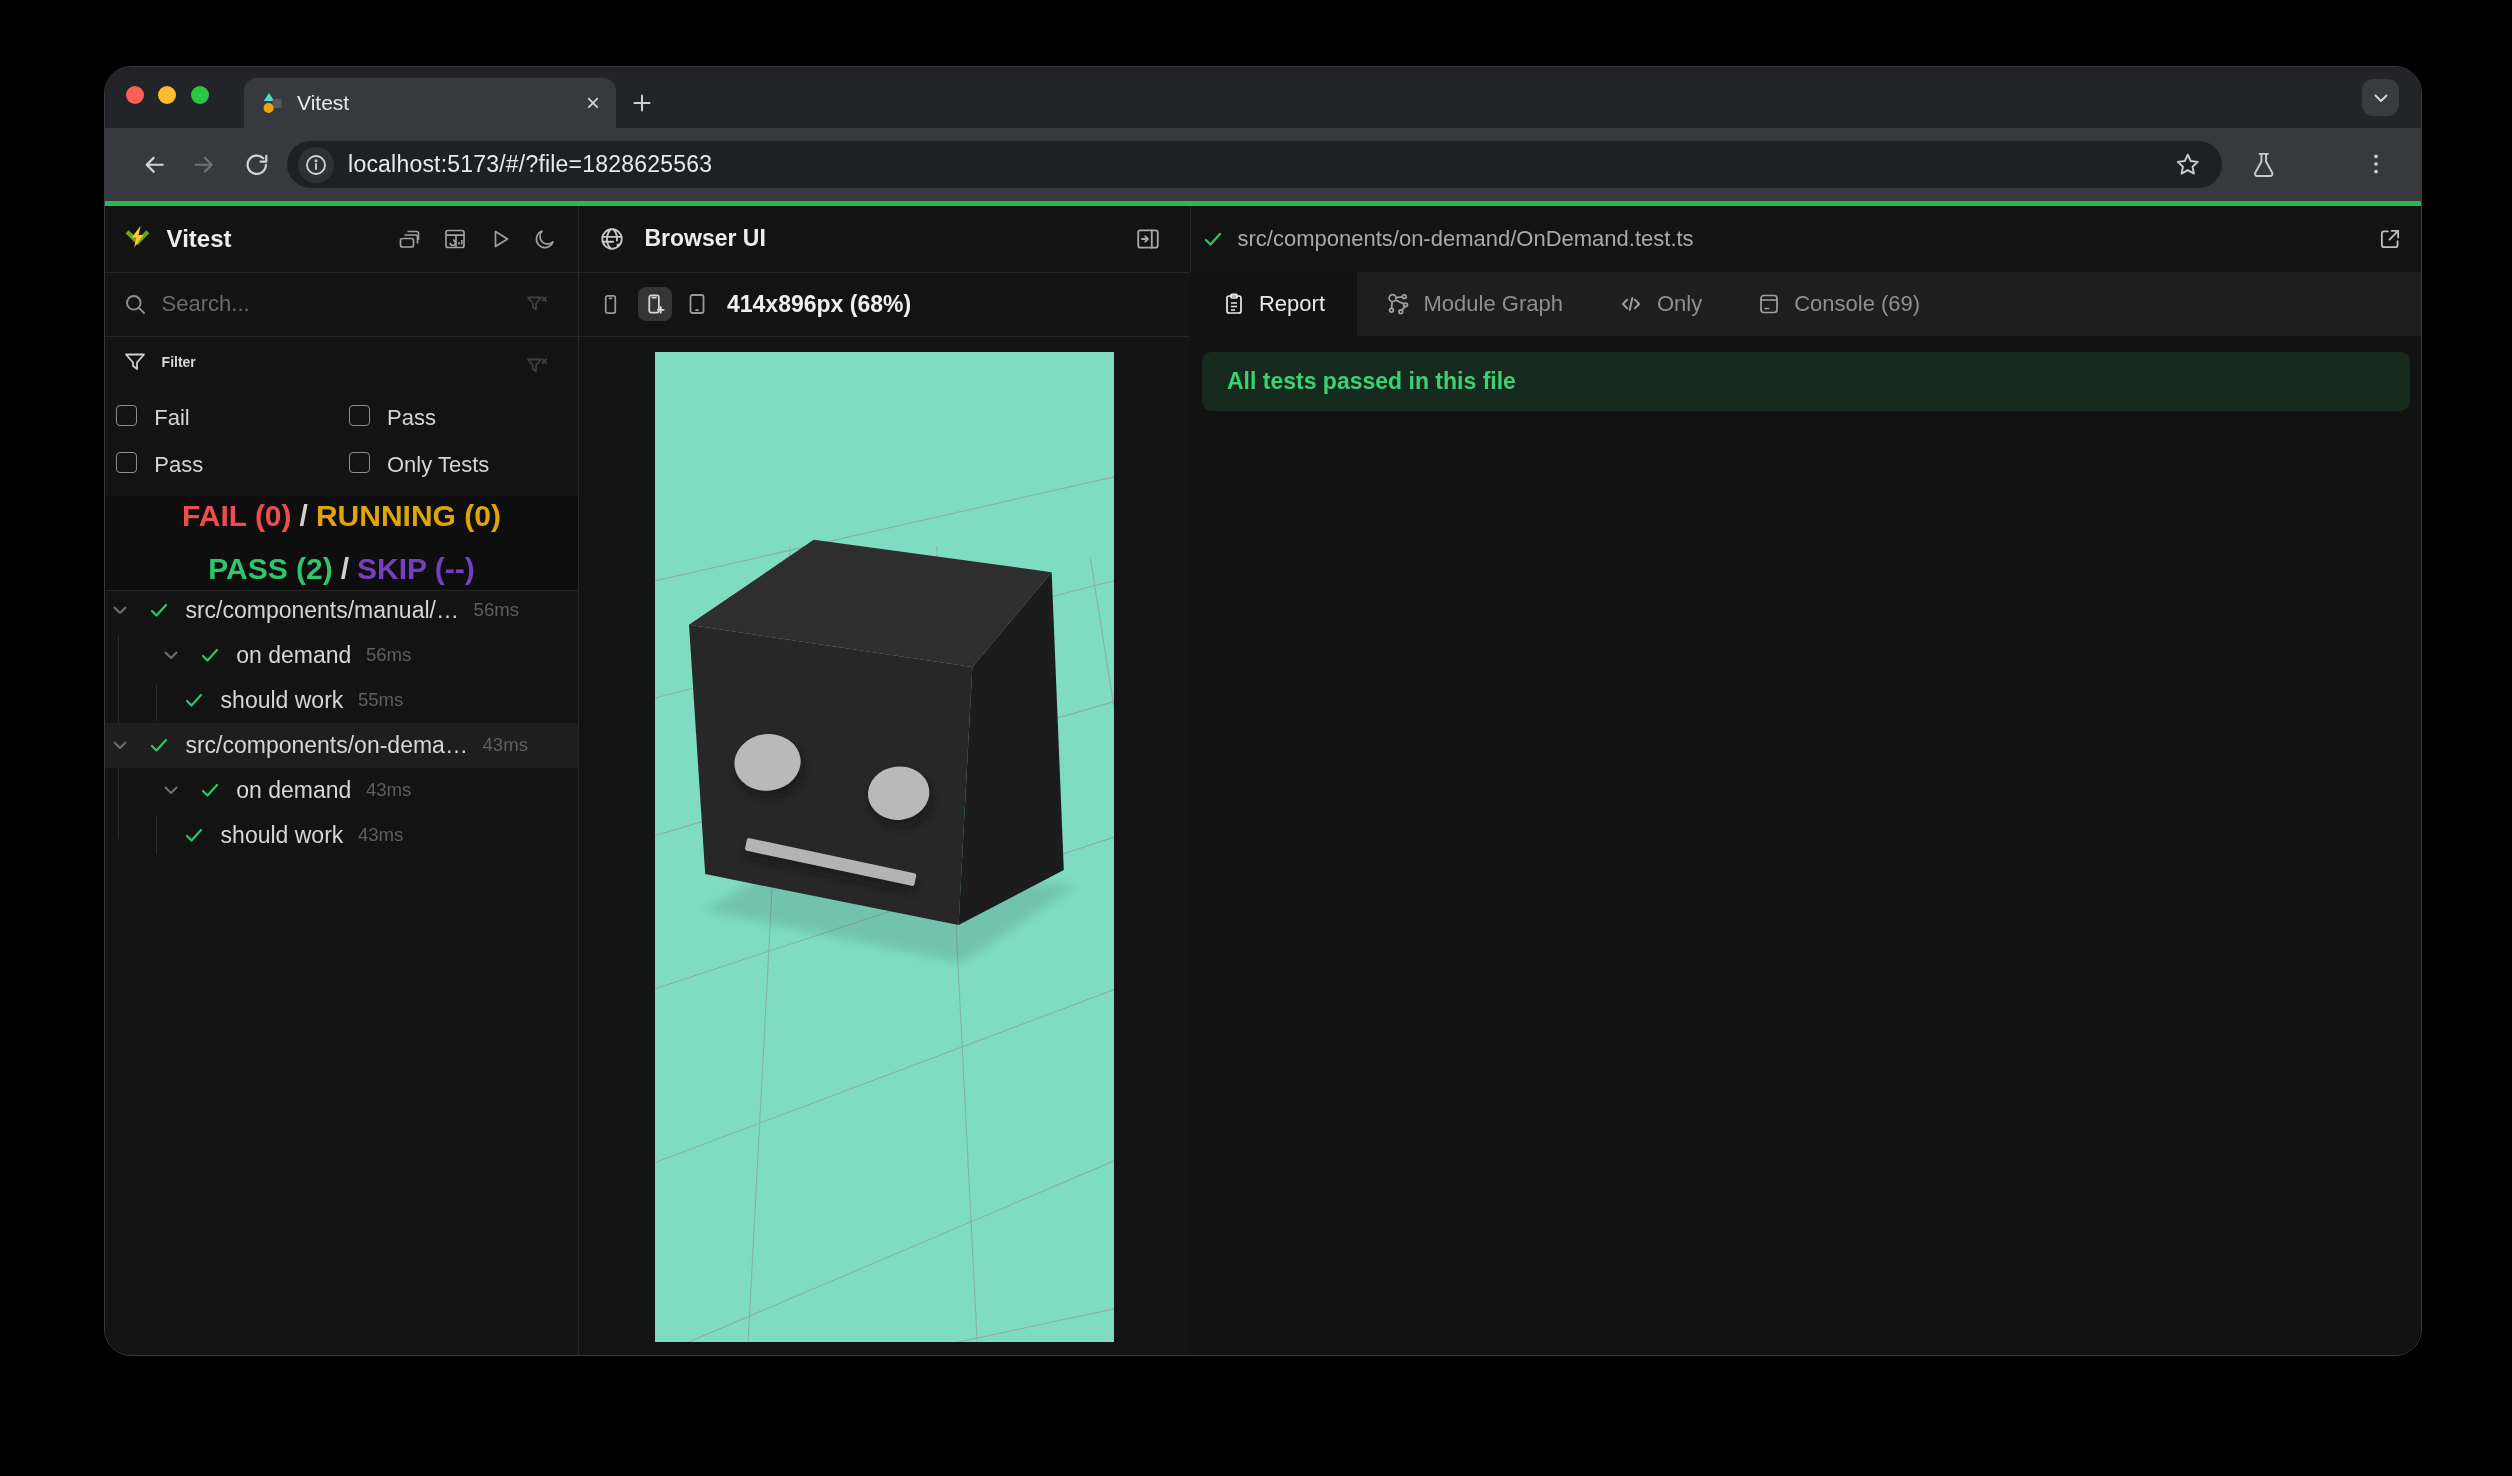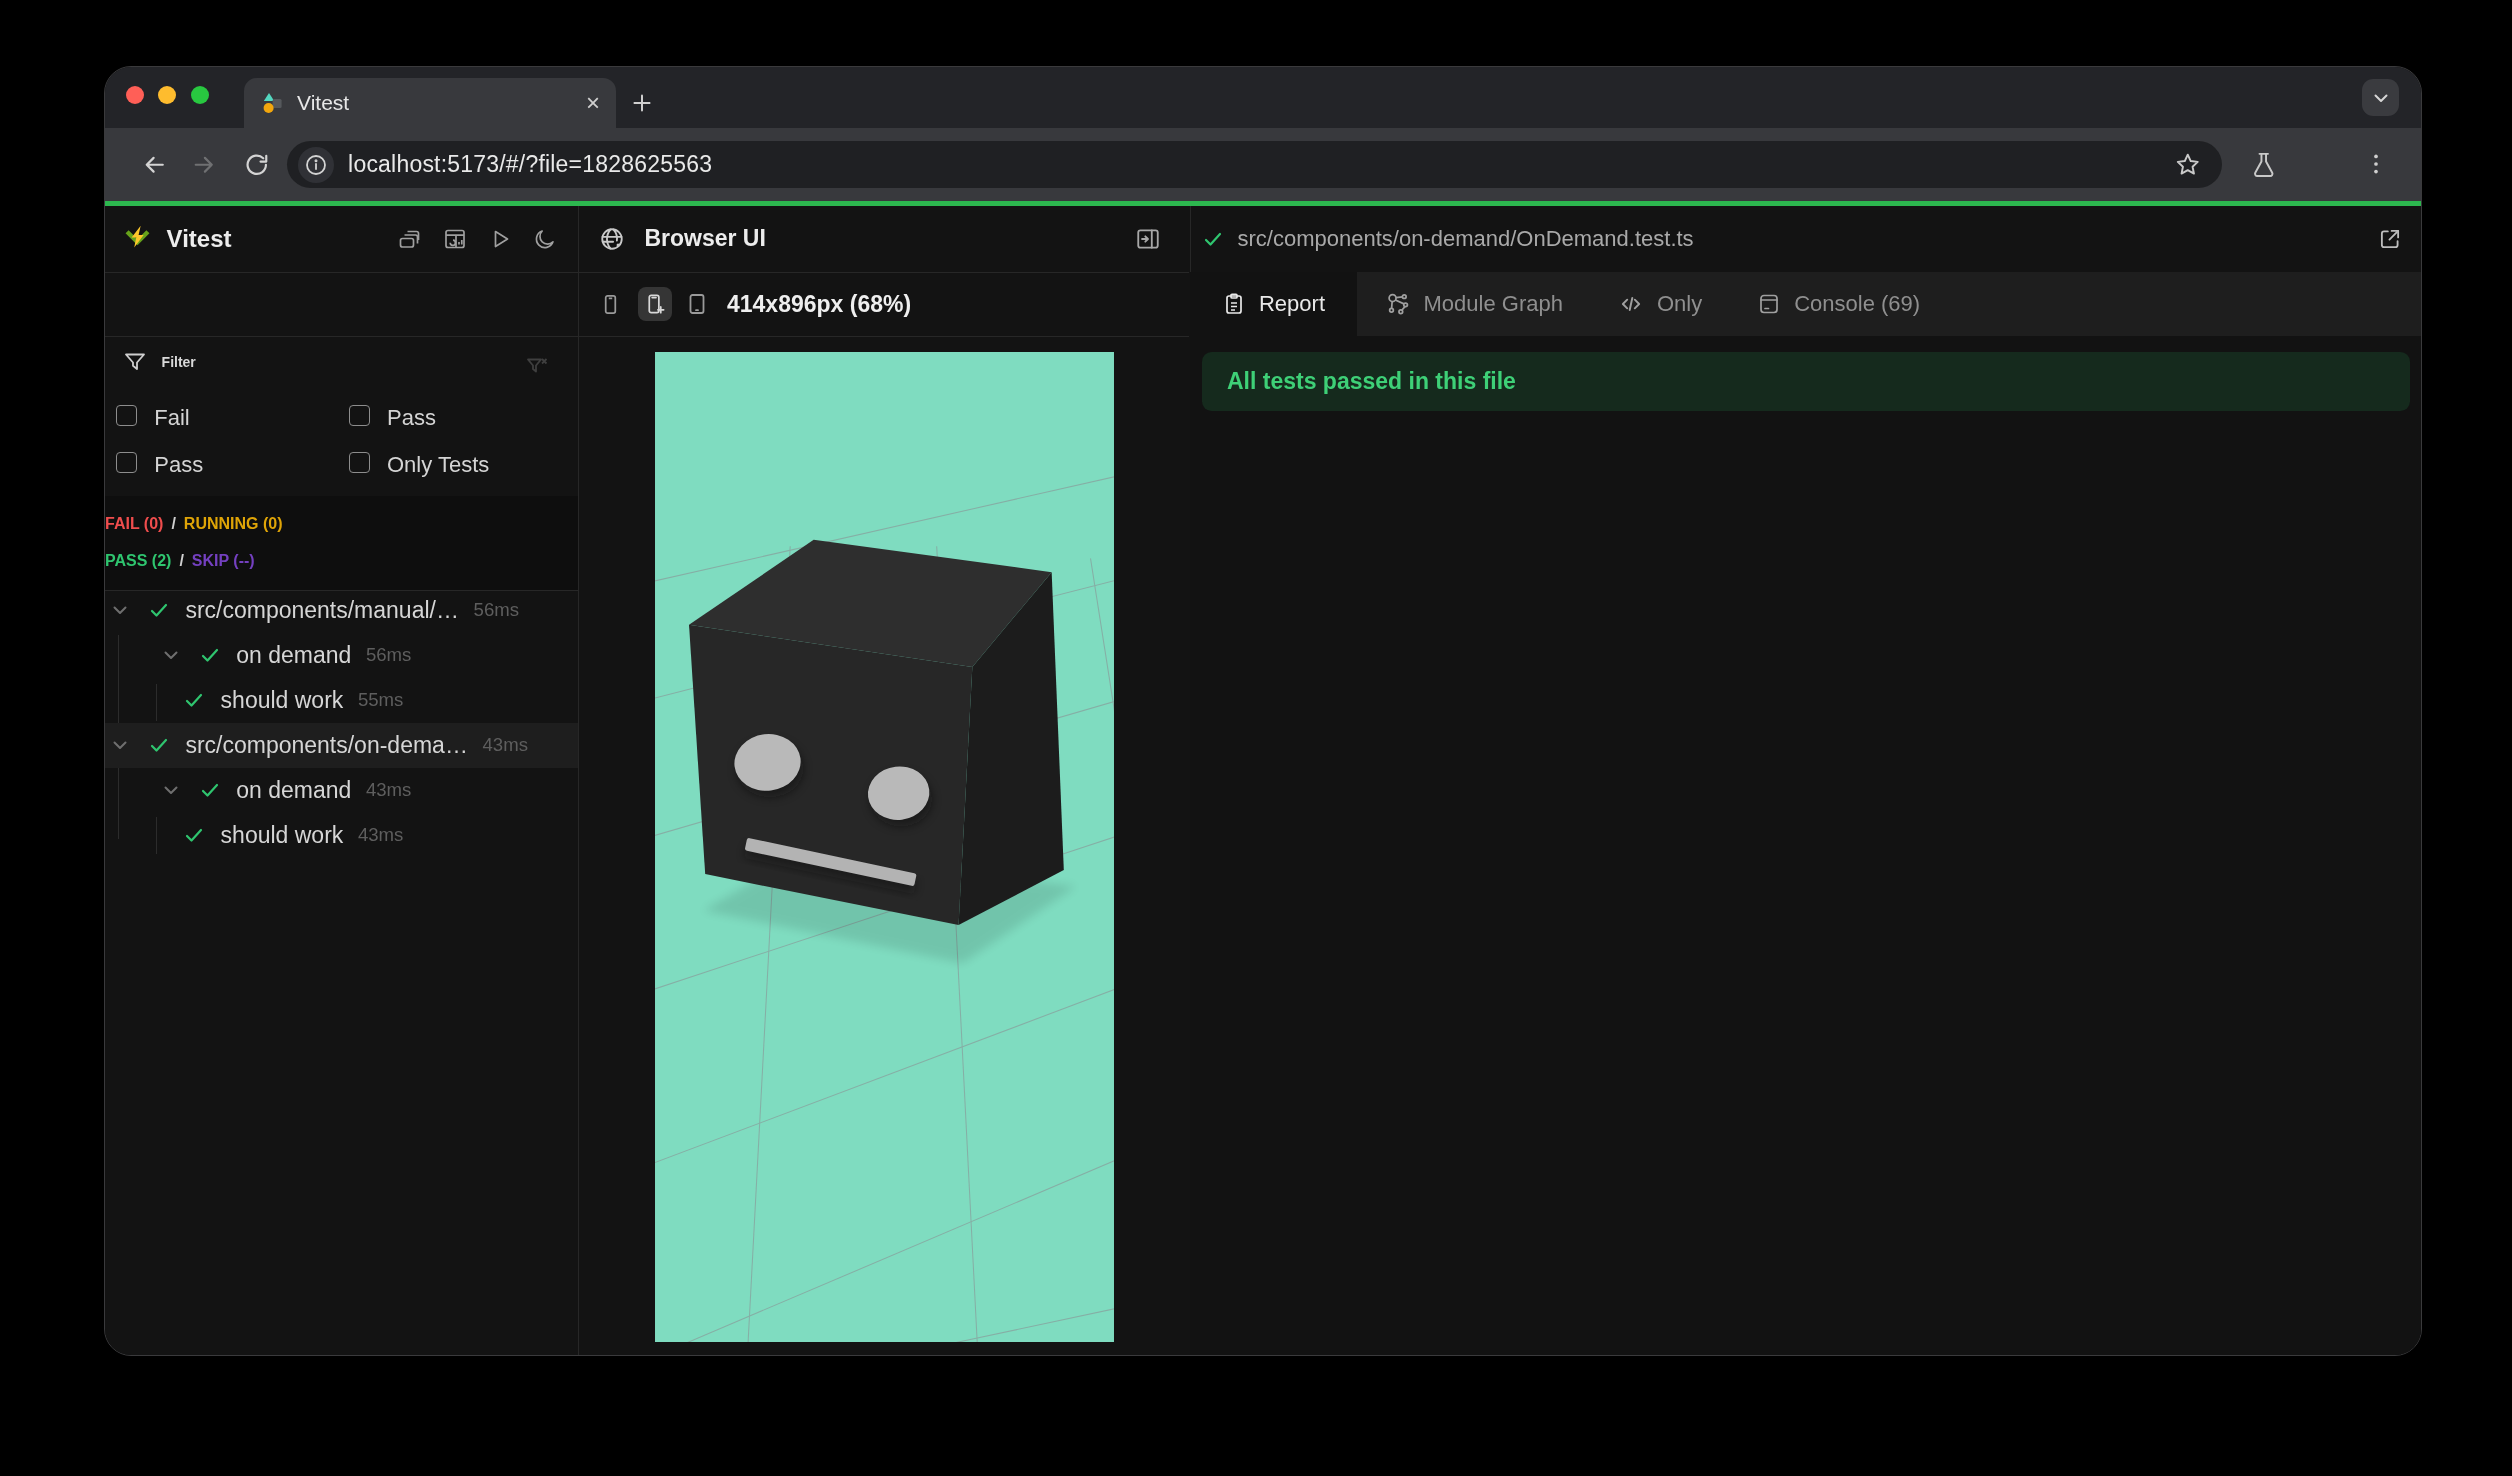--- a/index.html
+++ b/index.html
@@ -219,6 +219,21 @@
       </div>
       <div class="hdiv" style="top:66px"></div>
 
+      <div id="search-row">
+        <span class="icon" style="margin-left:18px;color:#8f8f8f">
+          <svg width="24" height="24" viewBox="0 0 24 24" fill="none" stroke="currentColor" stroke-width="1.9" stroke-linecap="round">
+              <circle cx="10.8" cy="10.8" r="6.8"></circle>
+              <path d="M15.8 15.8 21 21"></path>
+            </svg>
+        </span>
+        <span id="search-placeholder">Search...</span>
+        <span class="icon dim-funnel">
+          <svg width="24" height="24" viewBox="0 0 24 24" fill="none" stroke="currentColor" stroke-width="1.8" stroke-linejoin="round">
+              <path d="M3 5.5h13l-5 6v6l-3-2.5v-3.5z"></path>
+              <path d="M17 5l4.5 4.5M21.5 5 17 9.5"></path>
+            </svg>
+        </span>
+      </div>
       <div class="hdiv" style="top:130px"></div>
 
       <div id="filter-box">

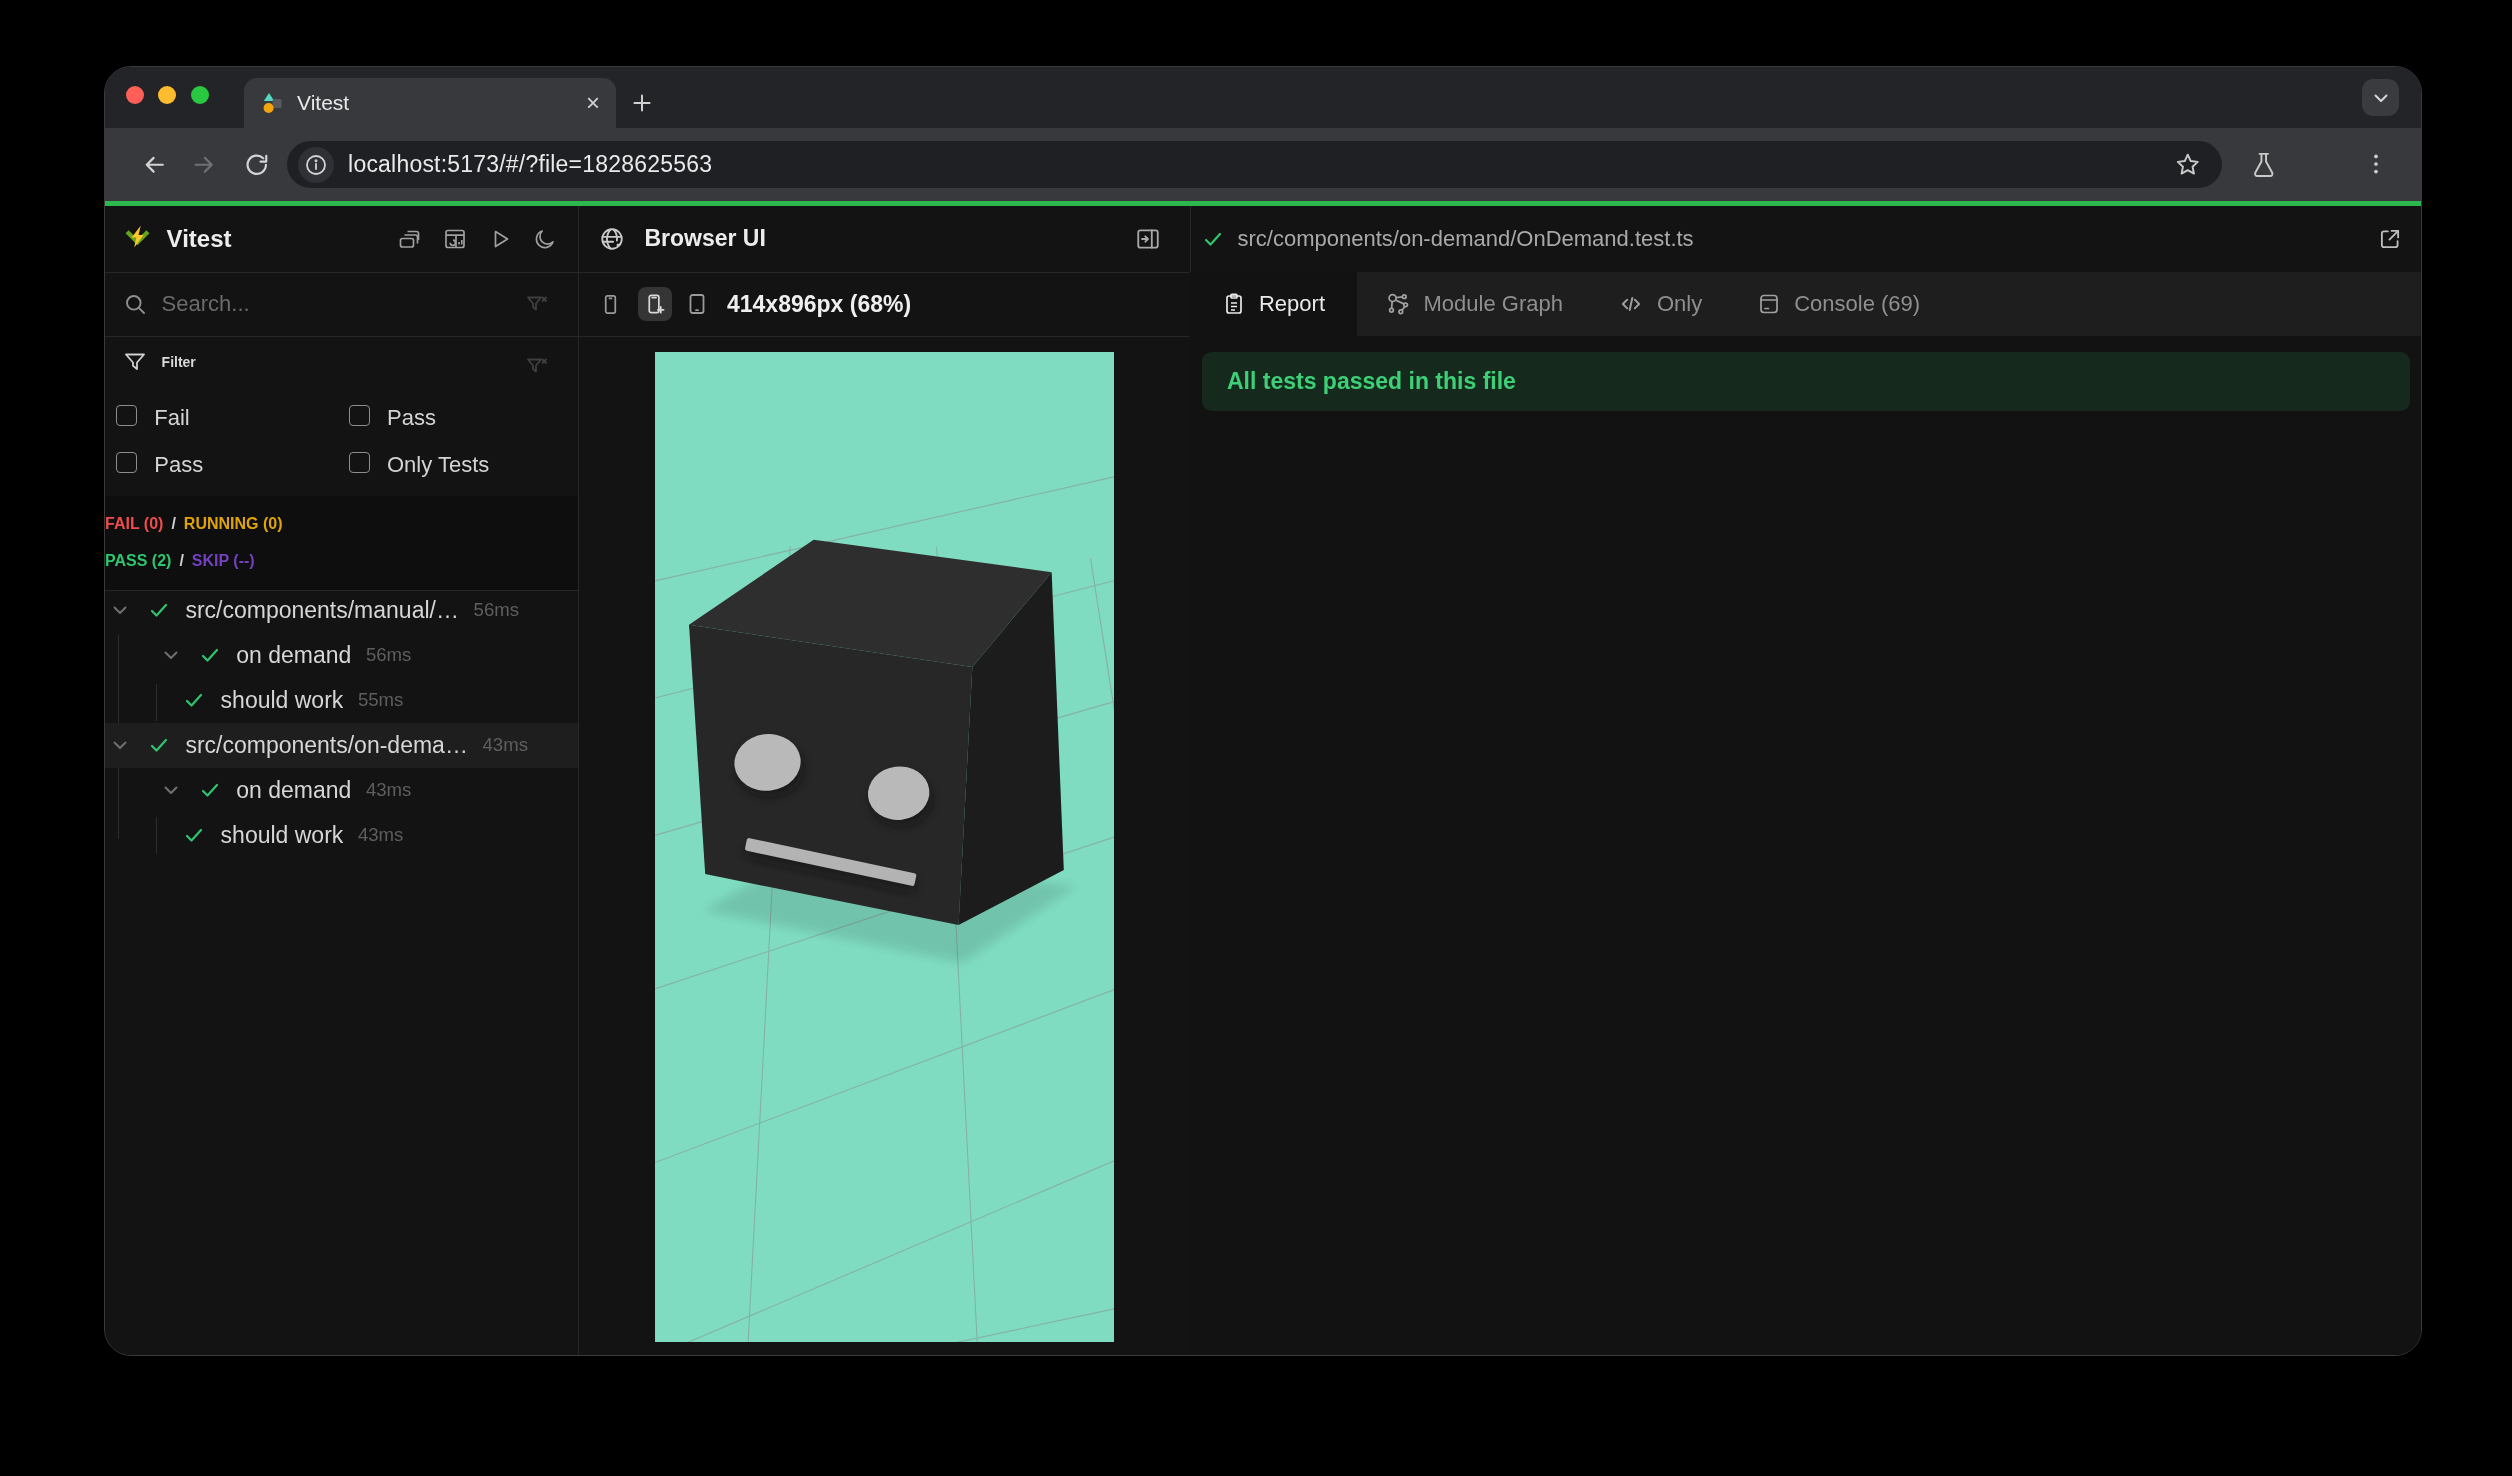--- a/index.html
+++ b/index.html
@@ -53,8 +53,8 @@
   .opt { position:absolute; display:flex; align-items:flex-start; gap:17px; color:#d4d4d4; font-size:22px; }
   .cbx { width:21px; height:21px; border:1.6px solid #8d8d8d; border-radius:4px; background:transparent; }
   #status-box { position:absolute; left:0; right:0; top:290px; height:94px; background:#0e0e0e;
-                display:flex; flex-direction:column; justify-content:center; gap:19px;
-                font-size:16px; font-weight:700; }
+                display:flex; flex-direction:column; align-items:center; justify-content:center; gap:19px;
+                font-size:30px; font-weight:700; }
   .sep { color:#d0d0d0; padding:0 8px; }
   #tree { position:absolute; left:0; right:0; top:382px; }
   .trow { position:relative; display:flex; align-items:center; height:45px; gap:14.6px; }

